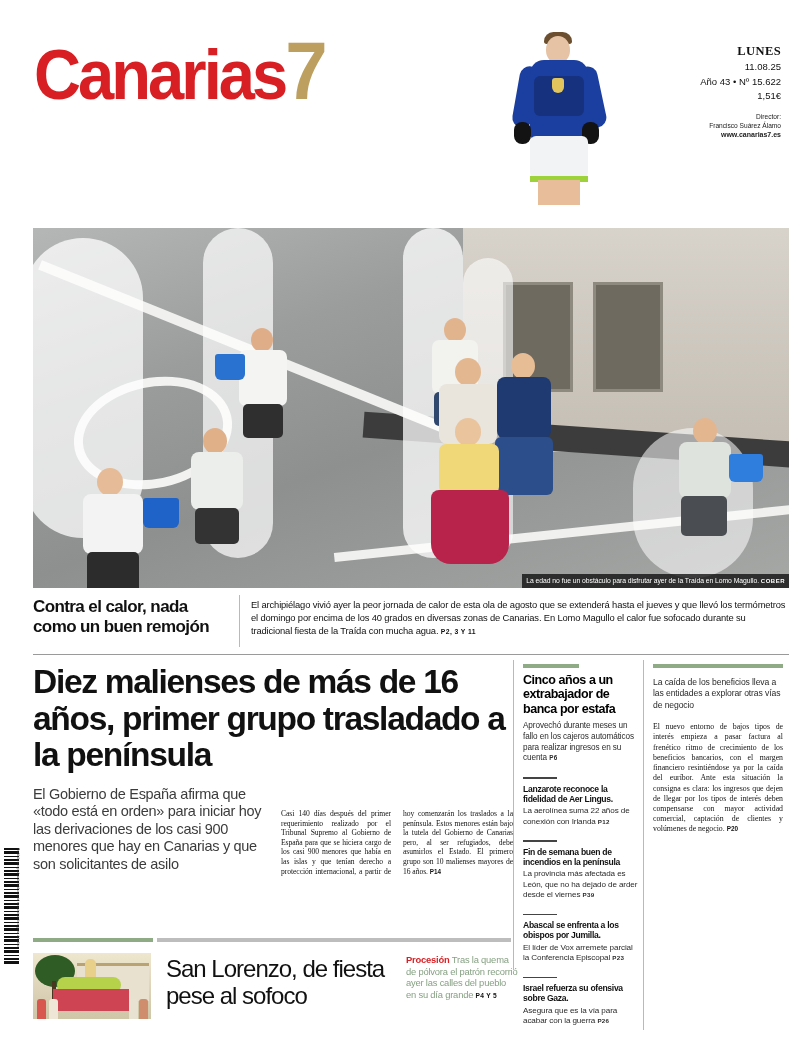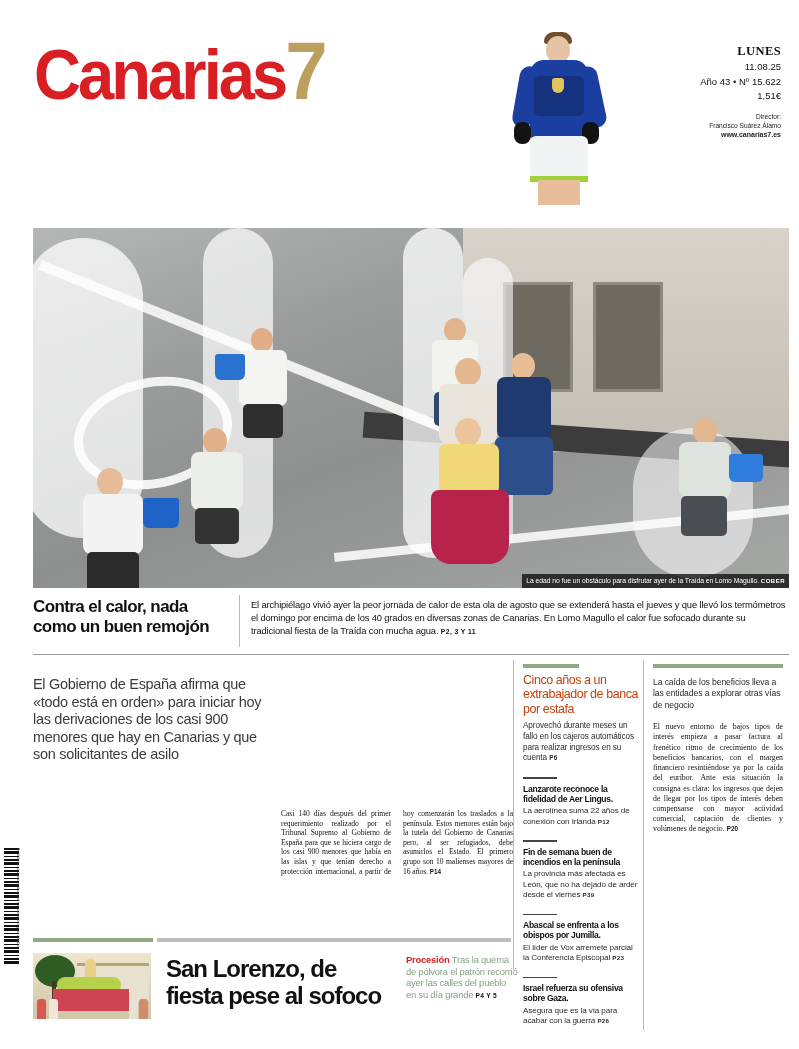--- a/index.html
+++ b/index.html
@@ -388,6 +388,7 @@
   <div class="rule-main"></div>
 
   <div class="lead">
+    <h1>Diez malienses de más de 16 años, primer grupo trasladado a la península</h1>
     <div class="lead-sub">El Gobierno de España afirma que «todo está en orden» para iniciar hoy las derivaciones de los casi 900 menores que hay en Canarias y que son solicitantes de asilo</div>
     <div class="lead-cols"><span>Casi 140 días después del primer requerimiento realizado por el Tribunal Supremo al Gobierno de España para que se hiciera cargo de los casi 900 menores que había en las islas y que tenían derecho a protección internacional, a partir de hoy comenzarán los traslados a la península. Estos menores están bajo la tutela del Gobierno de Canarias pero, al ser refugiados, debe asumirlos el Estado. El primero grupo son 10 malienses mayores de 16 años.</span> <span class="pg">P14</span></div>
   </div>

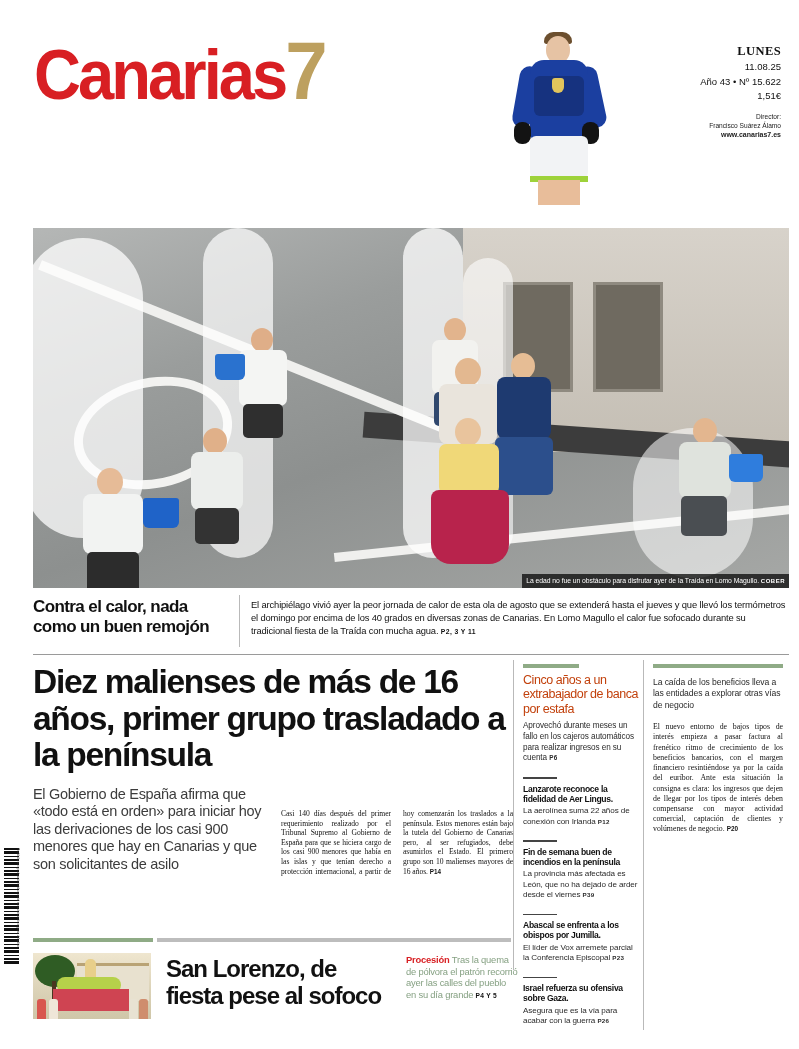--- a/index.html
+++ b/index.html
@@ -193,7 +193,7 @@
   .greenrule { height:3.5px; background:#8fab86; width:56px; margin-bottom:5px; }
   .greenrule.full { width:100%; }
   .col-head {
-    font-size:12.5px; line-height:14.5px; font-weight:normal; color:#c2410c; letter-spacing:-0.45px;
+    font-size:12.5px; line-height:14.5px; font-weight:bold; color:#000000; letter-spacing:-0.45px;
   }
   .col-head.big { font-size:14.2px; line-height:16.2px; }
   .col-sub {

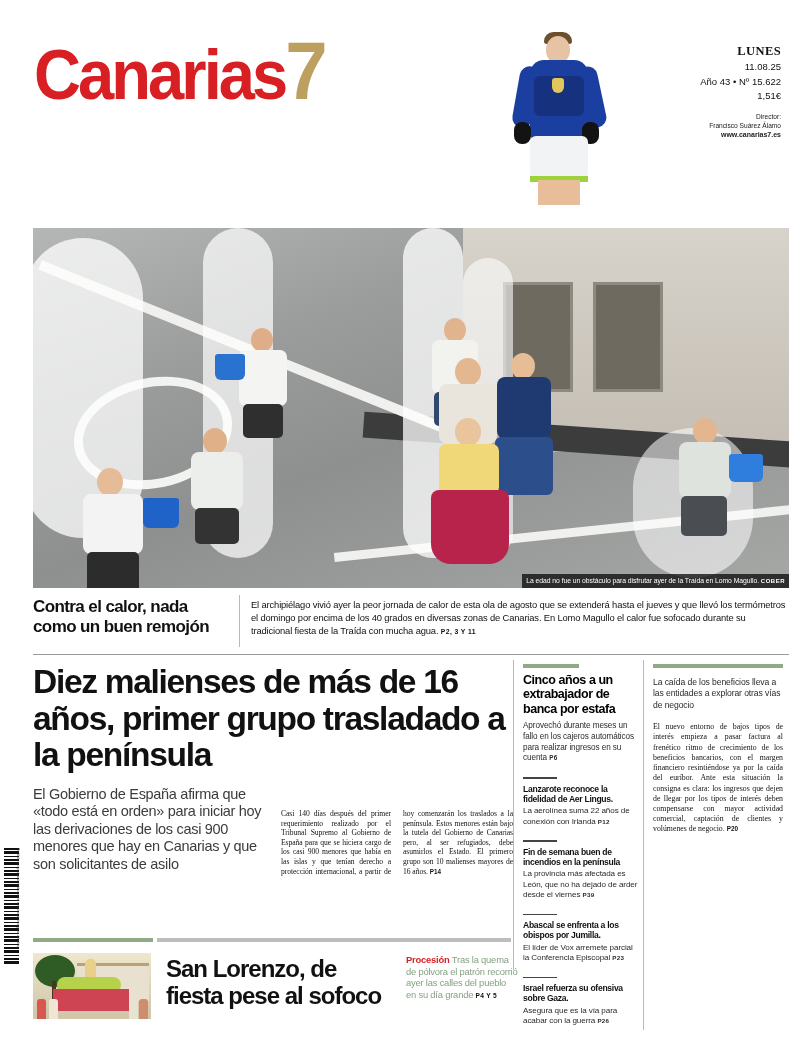--- a/index.html
+++ b/index.html
@@ -236,7 +236,7 @@
   .bp-fig { position:absolute; bottom:0; width:9px; height:20px; border-radius:3px 3px 0 0; }
   .bottom h2 {
     position:absolute; left:133px; top:18px; width:230px;
-    font-size:24px; line-height:26.5px; font-weight:bold; color:#111; letter-spacing:-1px;
+    font-size:24px; line-height:26.5px; font-weight:normal; color:#111; letter-spacing:-1px;
   }
   .bottom-note {
     position:absolute; left:373px; top:16px; width:112px;

